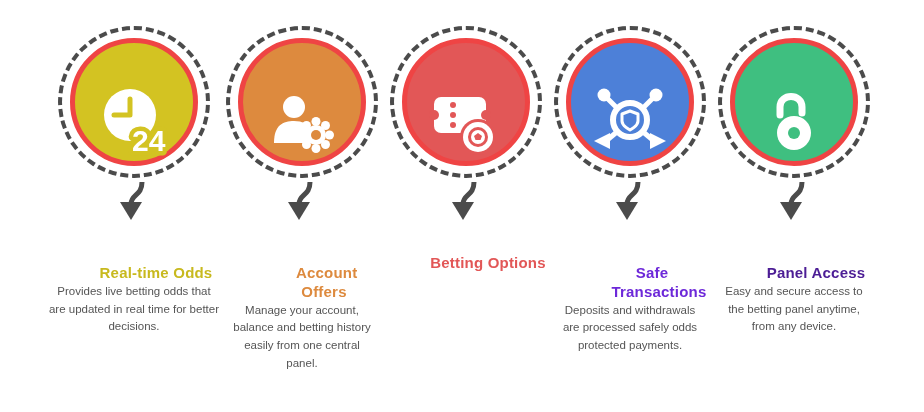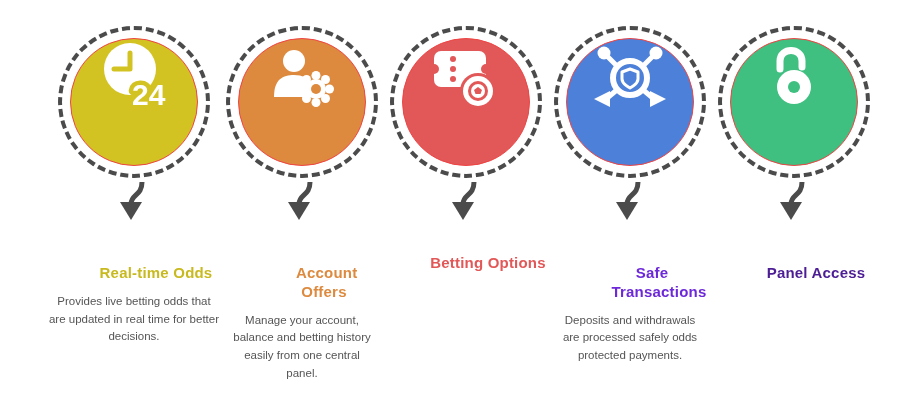--- a/index.html
+++ b/index.html
@@ -31,8 +31,8 @@
   .circle {
     width: 128px; height: 128px;
     border-radius: 50%;
-    border: 1px solid #ef4444;
-    display: flex; align-items: flex-start; justify-content: center;
+    border: 5px solid #ef4444;
+    display: flex; align-items: flex-end; justify-content: center;
   }
   .c1-bg { background: #d3c322; }
   .c2-bg { background: #dd8a3e; }

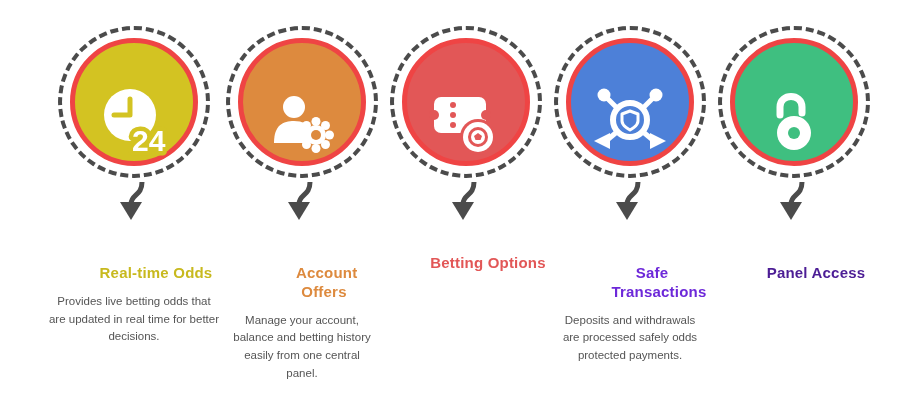--- a/index.html
+++ b/index.html
@@ -57,7 +57,7 @@
   .t-narrow { max-width: 100px; }
   .t-mid { max-width: 125px; }
   .desc {
-    margin-top: 10px;
+    margin-top: 0;
     font-size: 11.5px;
     color: #555555;
     text-align: center;

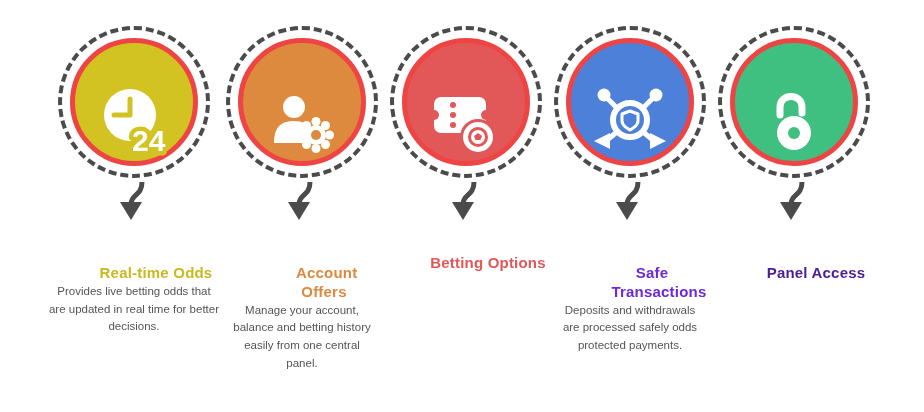--- a/index.html
+++ b/index.html
@@ -187,6 +187,7 @@
       <polygon points="6,22 28,22 17,40" fill="#4b4b4b"></polygon>
     </svg>
     <div class="title c5-text">Panel Access</div>
+    <div class="desc">Easy and secure access to the betting panel anytime, from any device.</div>
   </div>
 
 </div>

